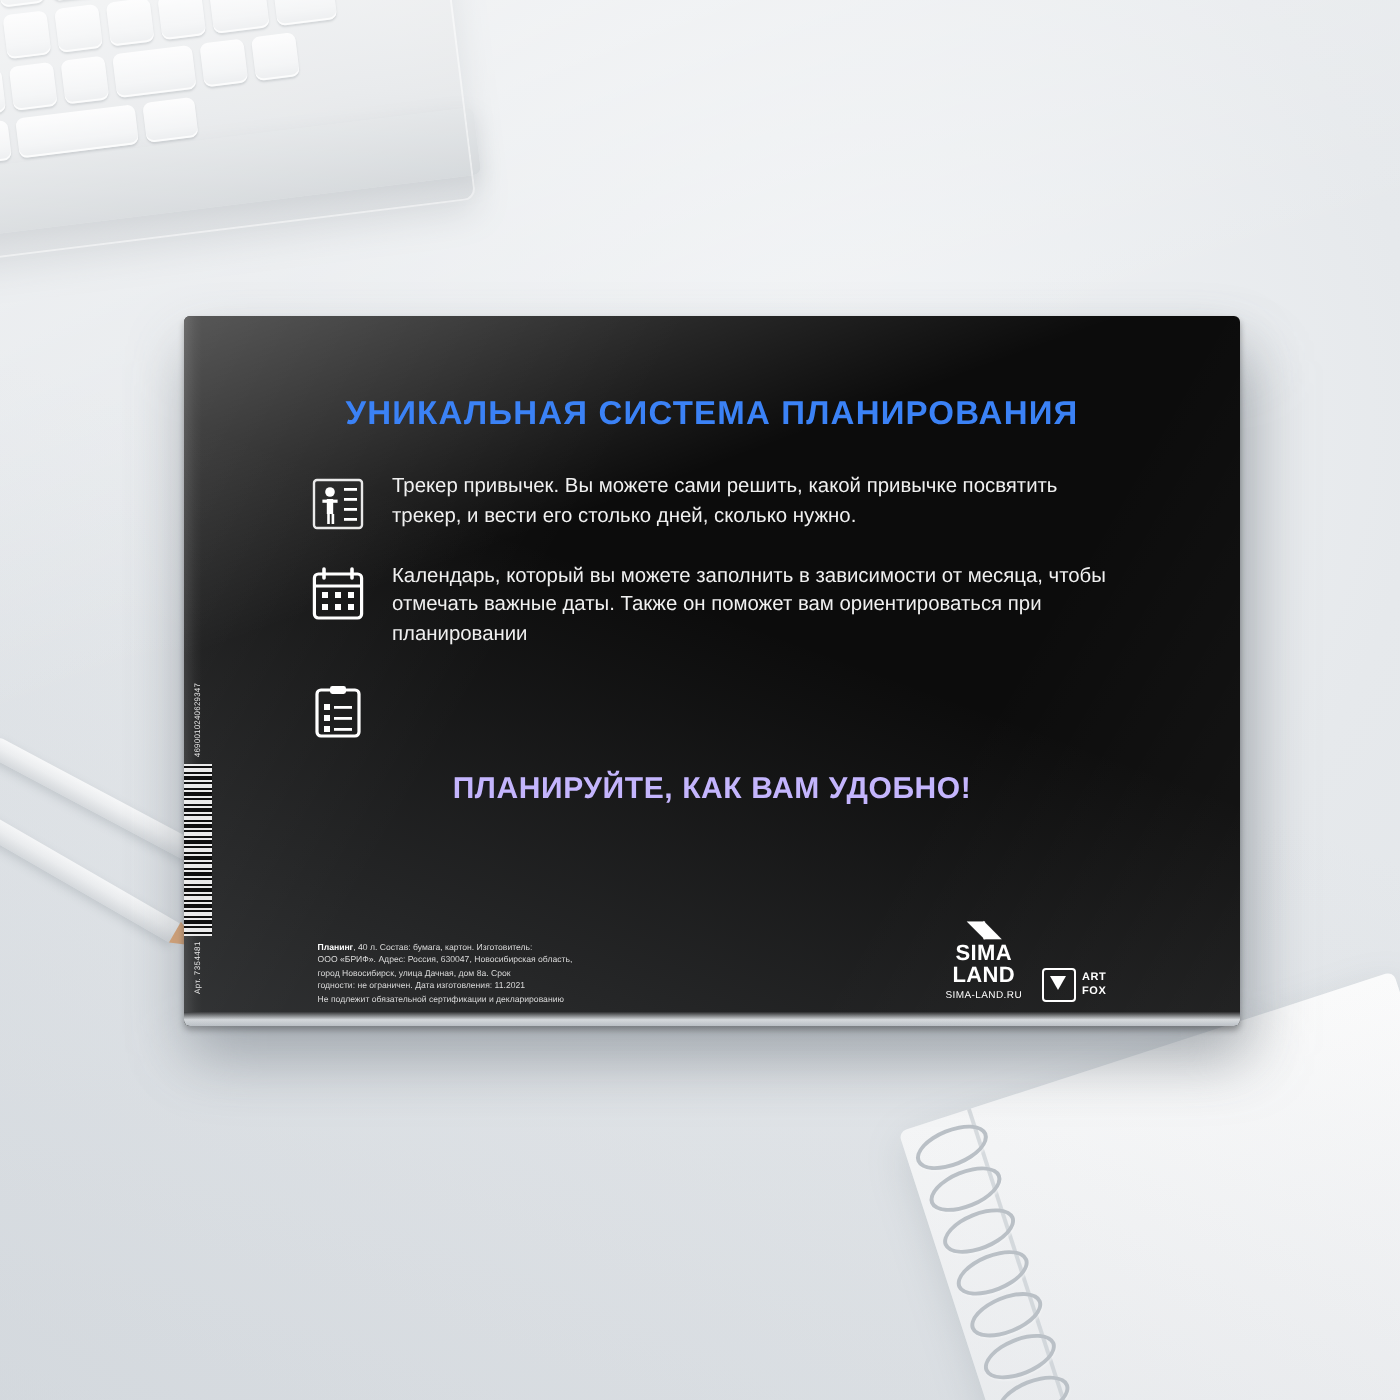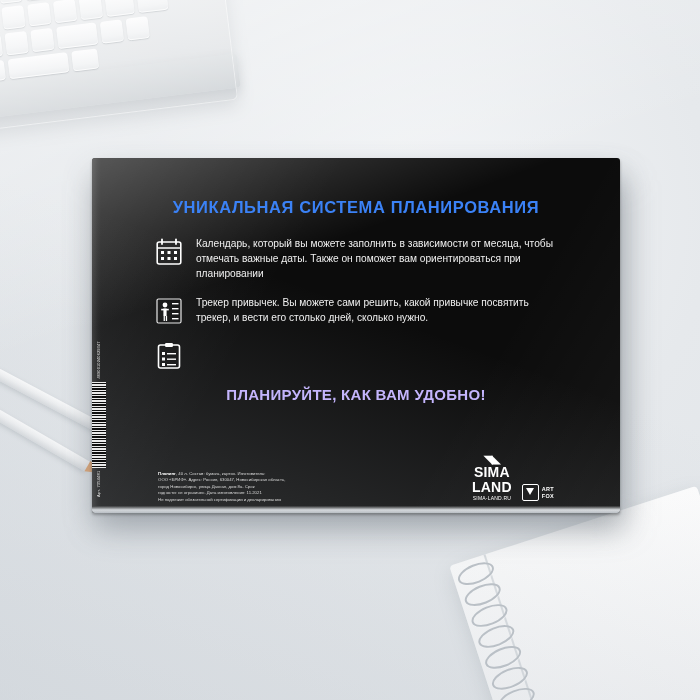--- a/index.html
+++ b/index.html
@@ -454,6 +454,24 @@
       </div>
 
       <div class="features">
+
+        <div class="feature">
+          <div class="ficon">
+            <svg viewBox="0 0 26 28" width="26" height="28" aria-hidden="true">
+              <rect x="1" y="2" width="24" height="24" rx="1.5" fill="none" stroke="#ffffff" stroke-width="1.2" opacity="0.9"></rect>
+              <circle cx="9" cy="8" r="2.4" fill="#ffffff"></circle>
+              <rect x="7.4" y="11.5" width="3.2" height="7.5" fill="#ffffff"></rect>
+              <rect x="5.2" y="11.8" width="7.6" height="1.6" fill="#ffffff"></rect>
+              <rect x="7.6" y="19" width="1.3" height="5" fill="#ffffff"></rect>
+              <rect x="9.8" y="19" width="1.3" height="5" fill="#ffffff"></rect>
+              <rect x="16" y="6" width="6.5" height="1.4" fill="#ffffff"></rect>
+              <rect x="16" y="11" width="6.5" height="1.4" fill="#ffffff"></rect>
+              <rect x="16" y="16" width="6.5" height="1.4" fill="#ffffff"></rect>
+              <rect x="16" y="21" width="6.5" height="1.4" fill="#ffffff"></rect>
+            </svg>
+          </div>
+          <div class="ftext">Трекер привычек. Вы можете сами решить, какой привычке посвятить трекер, и вести его столько дней, сколько нужно.</div>
+        </div>
 
         <div class="feature">
           <div class="ficon">
@@ -476,24 +494,6 @@
         <div class="feature">
           <div class="ficon">
             <svg viewBox="0 0 26 28" width="26" height="28" aria-hidden="true">
-              <rect x="1" y="2" width="24" height="24" rx="1.5" fill="none" stroke="#ffffff" stroke-width="1.2" opacity="0.9"></rect>
-              <circle cx="9" cy="8" r="2.4" fill="#ffffff"></circle>
-              <rect x="7.4" y="11.5" width="3.2" height="7.5" fill="#ffffff"></rect>
-              <rect x="5.2" y="11.8" width="7.6" height="1.6" fill="#ffffff"></rect>
-              <rect x="7.6" y="19" width="1.3" height="5" fill="#ffffff"></rect>
-              <rect x="9.8" y="19" width="1.3" height="5" fill="#ffffff"></rect>
-              <rect x="16" y="6" width="6.5" height="1.4" fill="#ffffff"></rect>
-              <rect x="16" y="11" width="6.5" height="1.4" fill="#ffffff"></rect>
-              <rect x="16" y="16" width="6.5" height="1.4" fill="#ffffff"></rect>
-              <rect x="16" y="21" width="6.5" height="1.4" fill="#ffffff"></rect>
-            </svg>
-          </div>
-          <div class="ftext">Трекер привычек. Вы можете сами решить, какой привычке посвятить трекер, и вести его столько дней, сколько нужно.</div>
-        </div>
-
-        <div class="feature">
-          <div class="ficon">
-            <svg viewBox="0 0 26 28" width="26" height="28" aria-hidden="true">
               <rect x="2.5" y="3" width="21" height="23" rx="2" fill="none" stroke="#ffffff" stroke-width="1.6"></rect>
               <rect x="9" y="1" width="8" height="4" rx="1.2" fill="#ffffff"></rect>
               <rect x="6" y="10" width="3" height="3" fill="#ffffff"></rect>

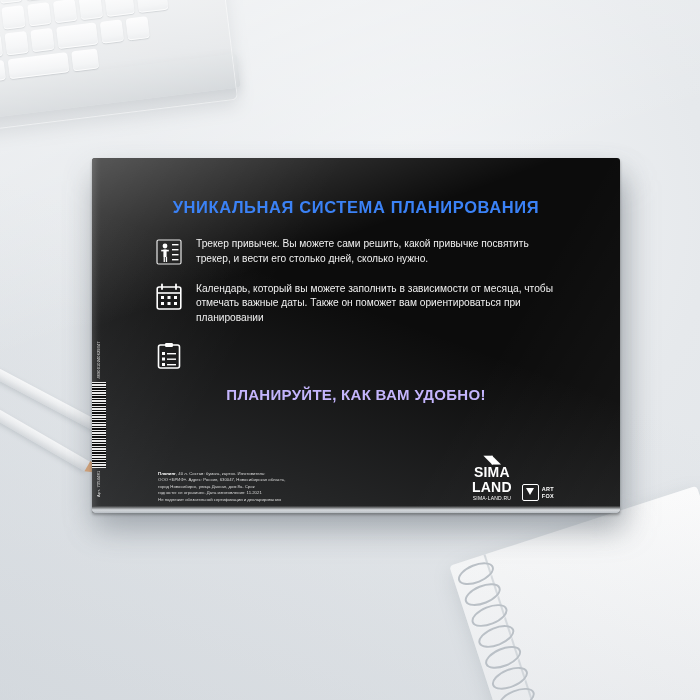--- a/index.html
+++ b/index.html
@@ -308,7 +308,7 @@
     letter-spacing: -0.5px;
   }
   .sima .sima-name {
-    font-size: 14px;
+    font-size: 11px;
     font-weight: bold;
     letter-spacing: 0.2px;
   }

